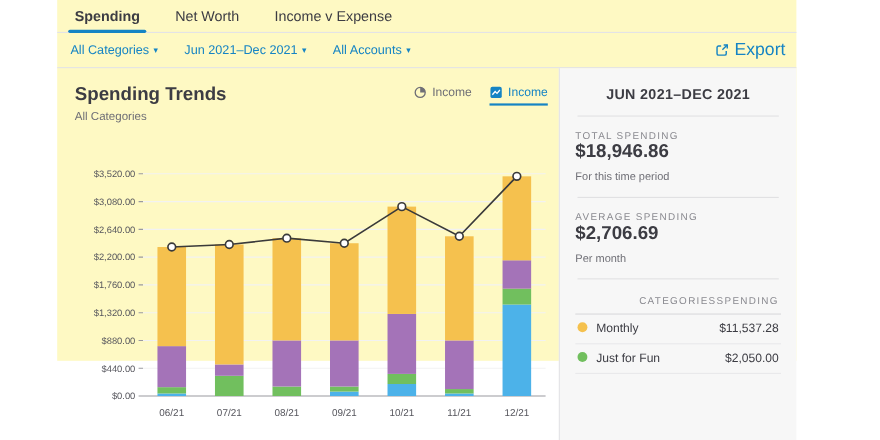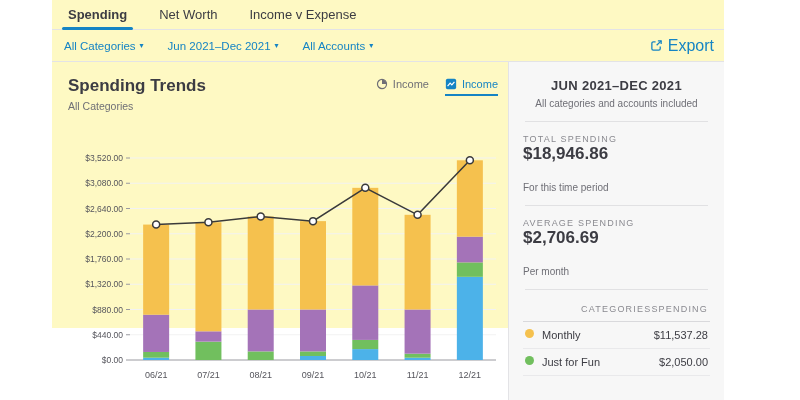--- a/index.html
+++ b/index.html
@@ -193,7 +193,6 @@
 
     <aside class="sidebar">
       <div class="sb-title">JUN 2021–DEC 2021</div>
-      <div class="sb-sub">All categories and accounts included</div>
       <hr class="sb-div">
       <div class="stat">
         <div class="stat-label">TOTAL SPENDING</div>

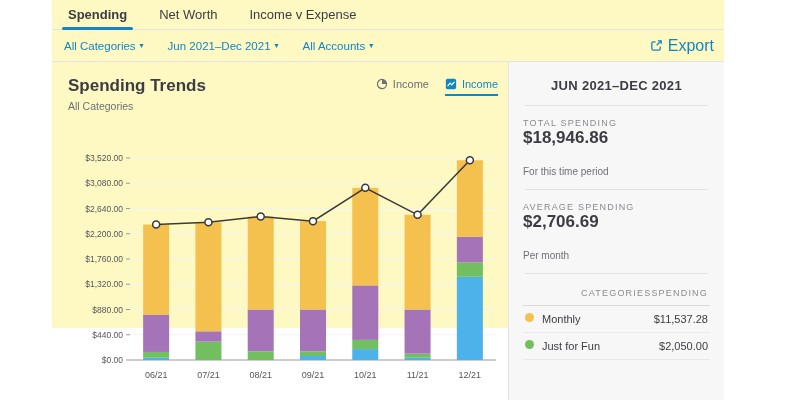--- a/index.html
+++ b/index.html
@@ -40,7 +40,7 @@
   .stat{}
   .stat-label{font-size:9px;color:#8a8a90;letter-spacing:1.2px}
   .stat-value{font-size:17px;font-weight:bold;margin-top:0;color:#3c3c43}
-  .stat-cap{font-size:10px;color:#6f6f76;margin-top:18px}
+  .stat-cap{font-size:10px;color:#6f6f76;margin-top:8px}
   .cat-header{display:flex;justify-content:flex-end;font-size:9px;color:#8a8a90;letter-spacing:1.2px;padding:2px 2px 7px;border-bottom:1px solid #d9d9dc}
   .cat-row{display:flex;align-items:flex-start;padding:7px 2px;border-bottom:1px solid #e9e9eb;font-size:11px;cursor:pointer}
   .dot{width:9px;height:9px;border-radius:50%;margin-right:8px;flex:none}

